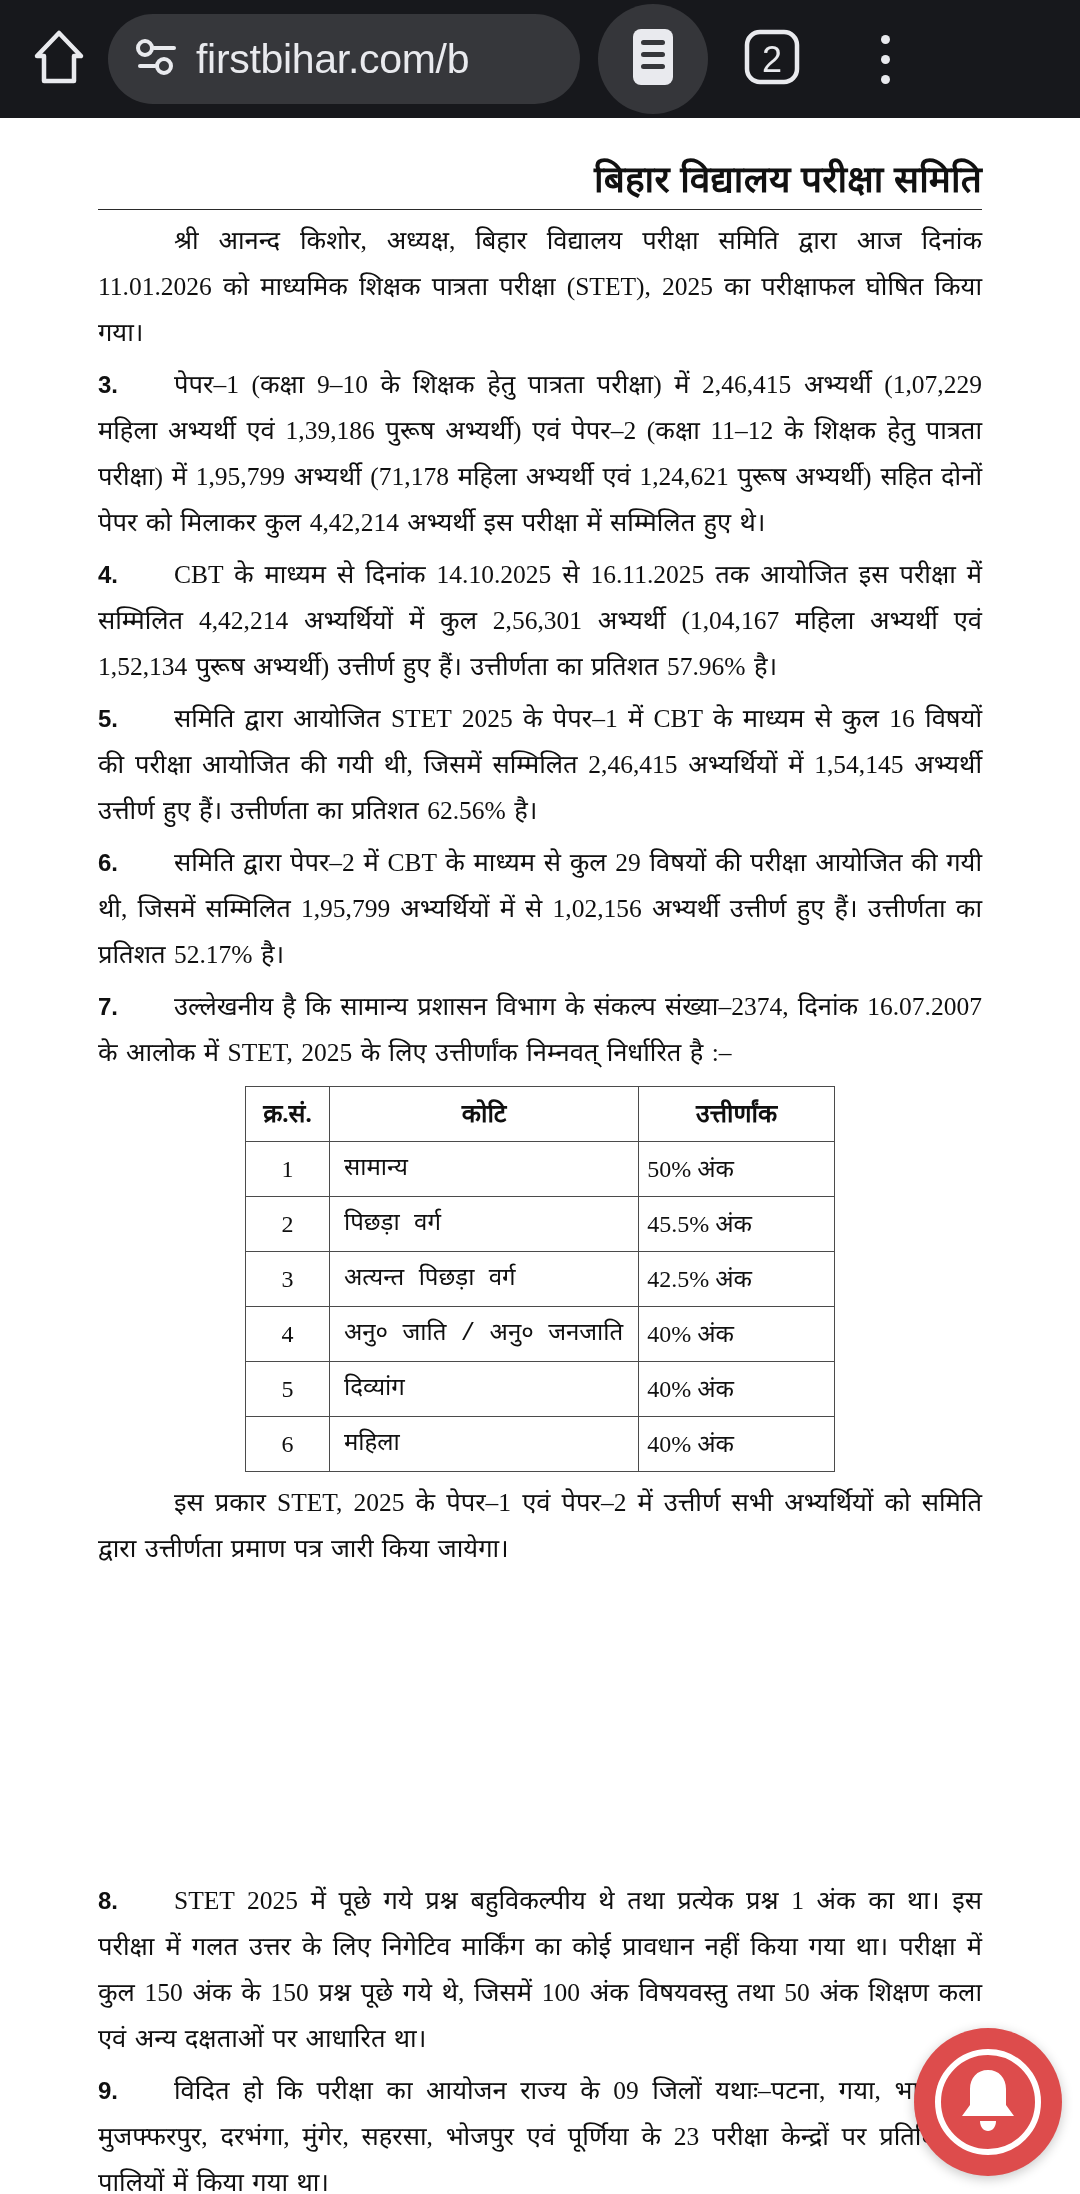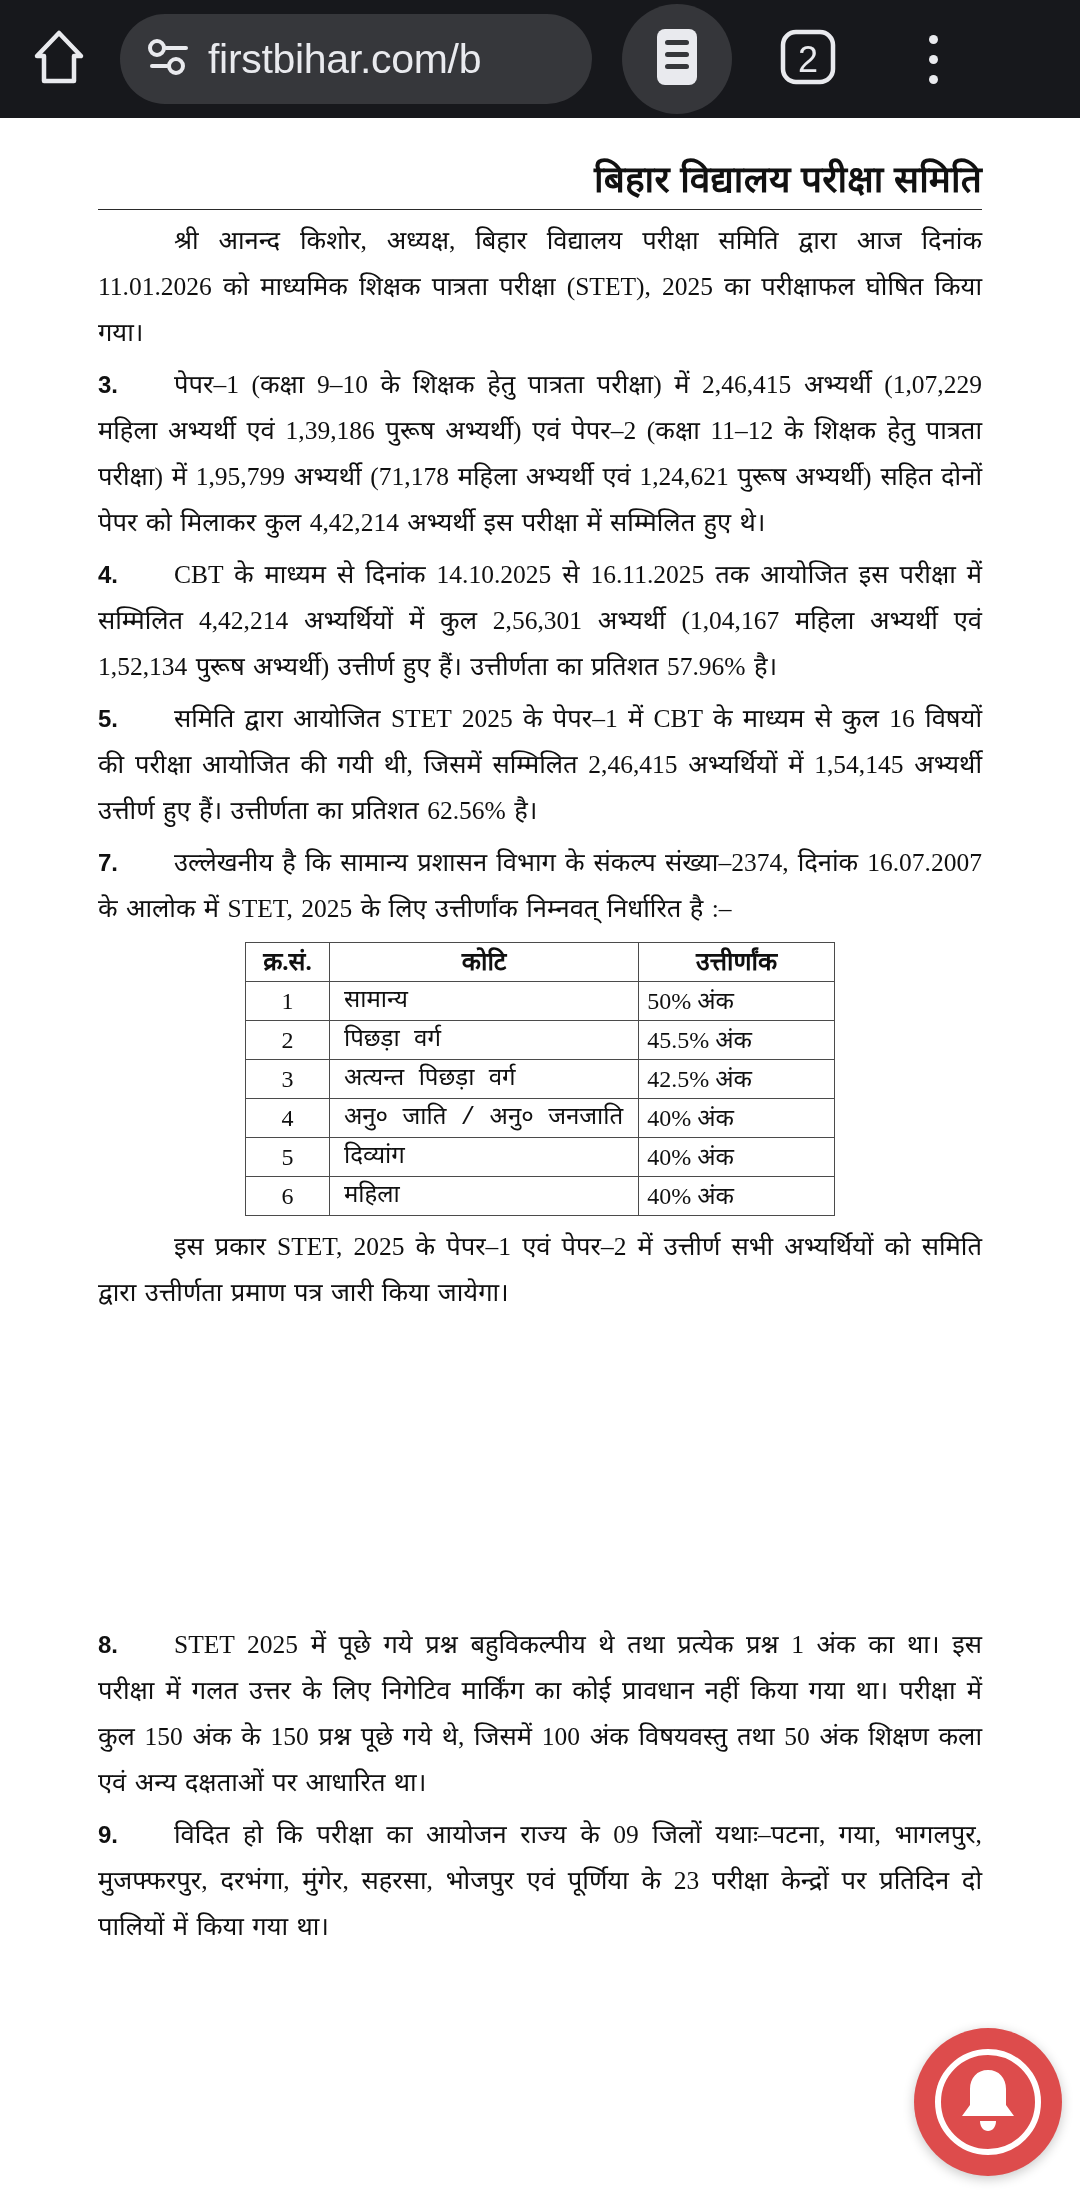--- a/index.html
+++ b/index.html
@@ -29,7 +29,7 @@
     display: flex;
     align-items: center;
     padding: 16px 18px;
-    gap: 16px;
+    gap: 4px;
   }
 
   .home-btn {

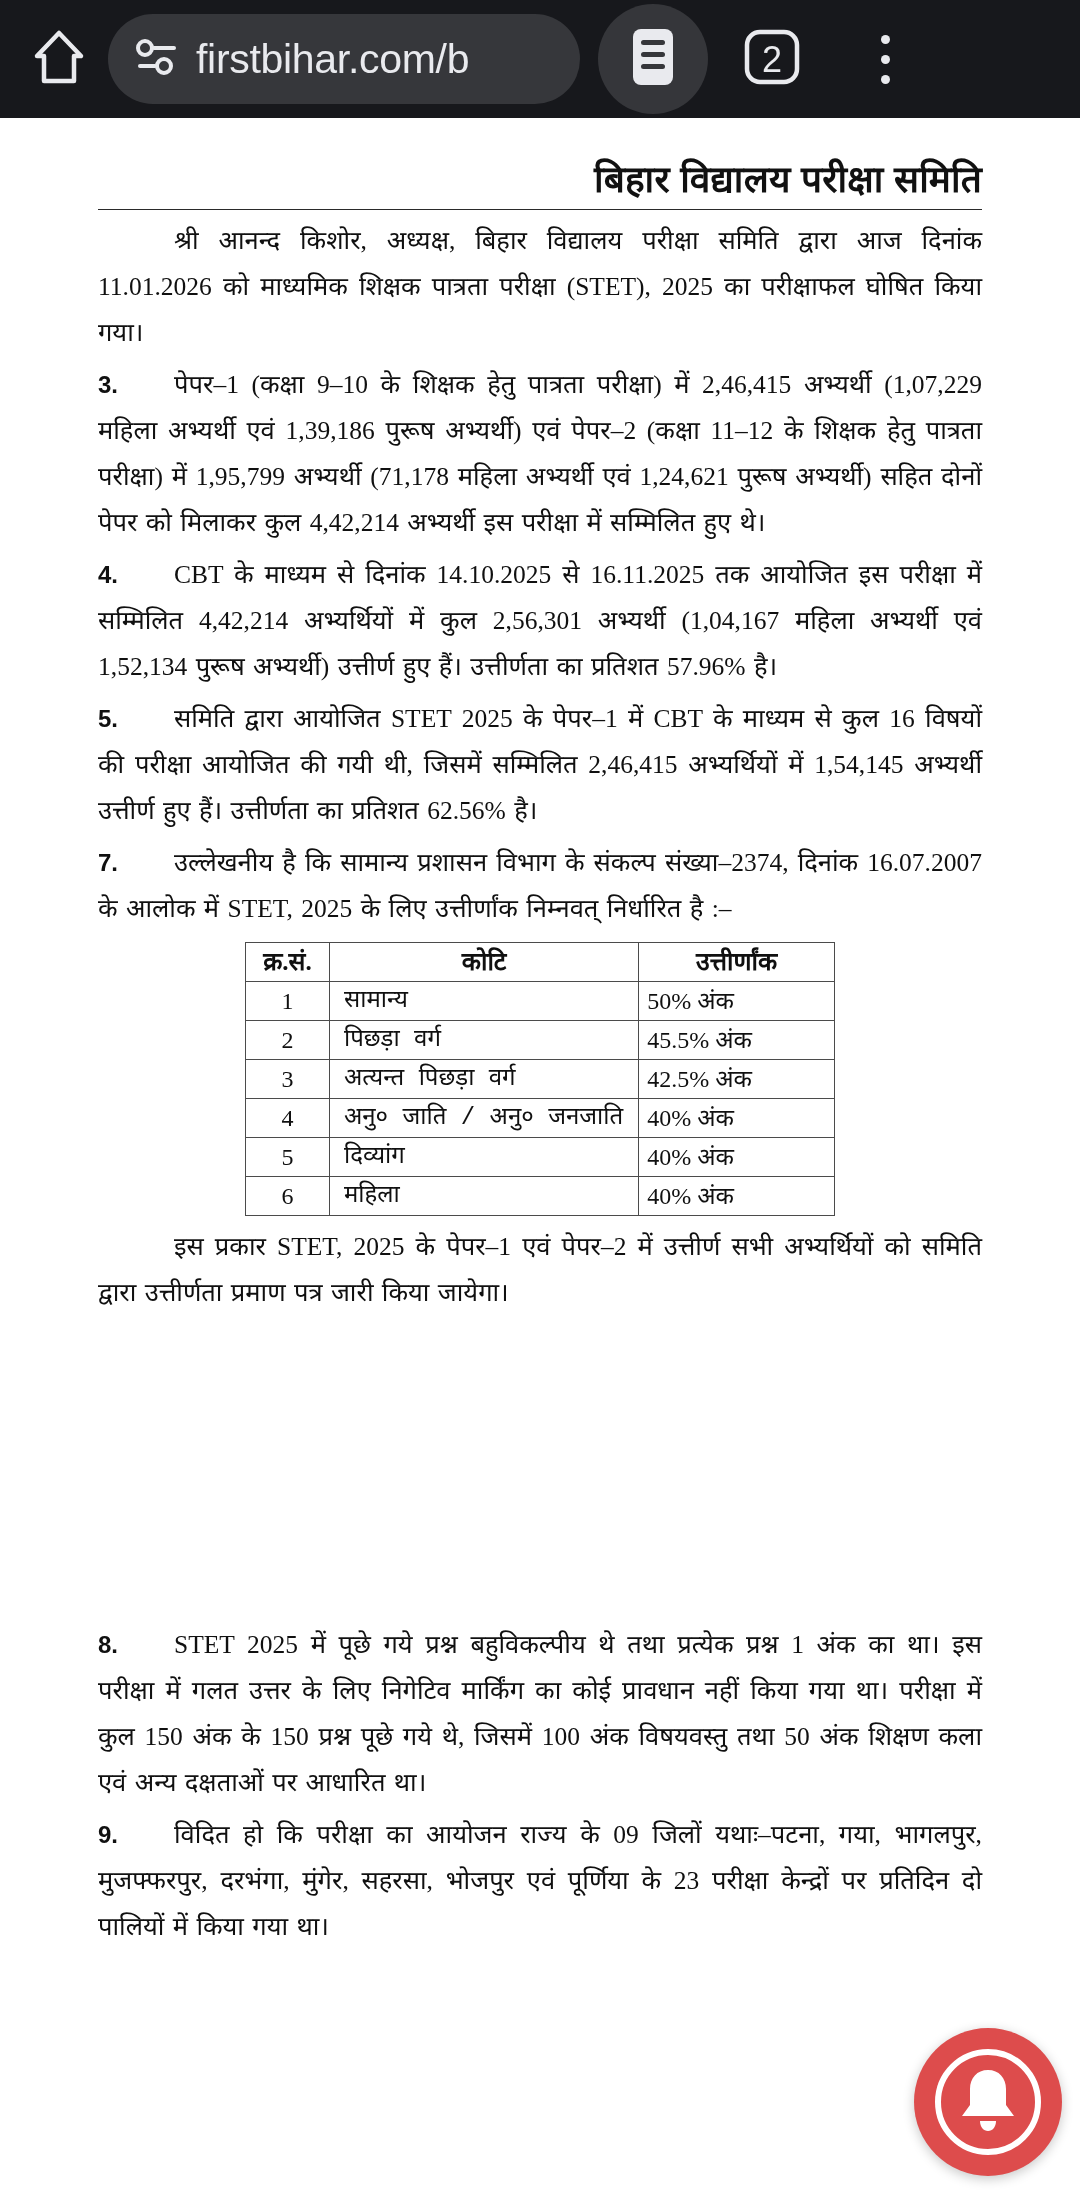--- a/index.html
+++ b/index.html
@@ -321,6 +321,9 @@
         <span class="para-num">5.</span><span>समिति द्वारा आयोजित STET 2025 के पेपर–1 में CBT के माध्यम से कुल 16 विषयों की परीक्षा आयोजित की गयी थी, जिसमें सम्मिलित 2,46,415 अभ्यर्थियों में 1,54,145 अभ्यर्थी उत्तीर्ण हुए हैं। उत्तीर्णता का प्रतिशत 62.56% है।</span>
       </p>
 
+      <p class="para">
+        <span class="para-num">6.</span><span>समिति द्वारा पेपर–2 में CBT के माध्यम से कुल 29 विषयों की परीक्षा आयोजित की गयी थी, जिसमें सम्मिलित 1,95,799 अभ्यर्थियों में से 1,02,156 अभ्यर्थी उत्तीर्ण हुए हैं। उत्तीर्णता का प्रतिशत 52.17% है।</span>
+      </p>
 
       <p class="para">
         <span class="para-num">7.</span><span>उल्लेखनीय है कि सामान्य प्रशासन विभाग के संकल्प संख्या–2374, दिनांक 16.07.2007 के आलोक में STET, 2025 के लिए उत्तीर्णांक निम्नवत् निर्धारित है :–</span>

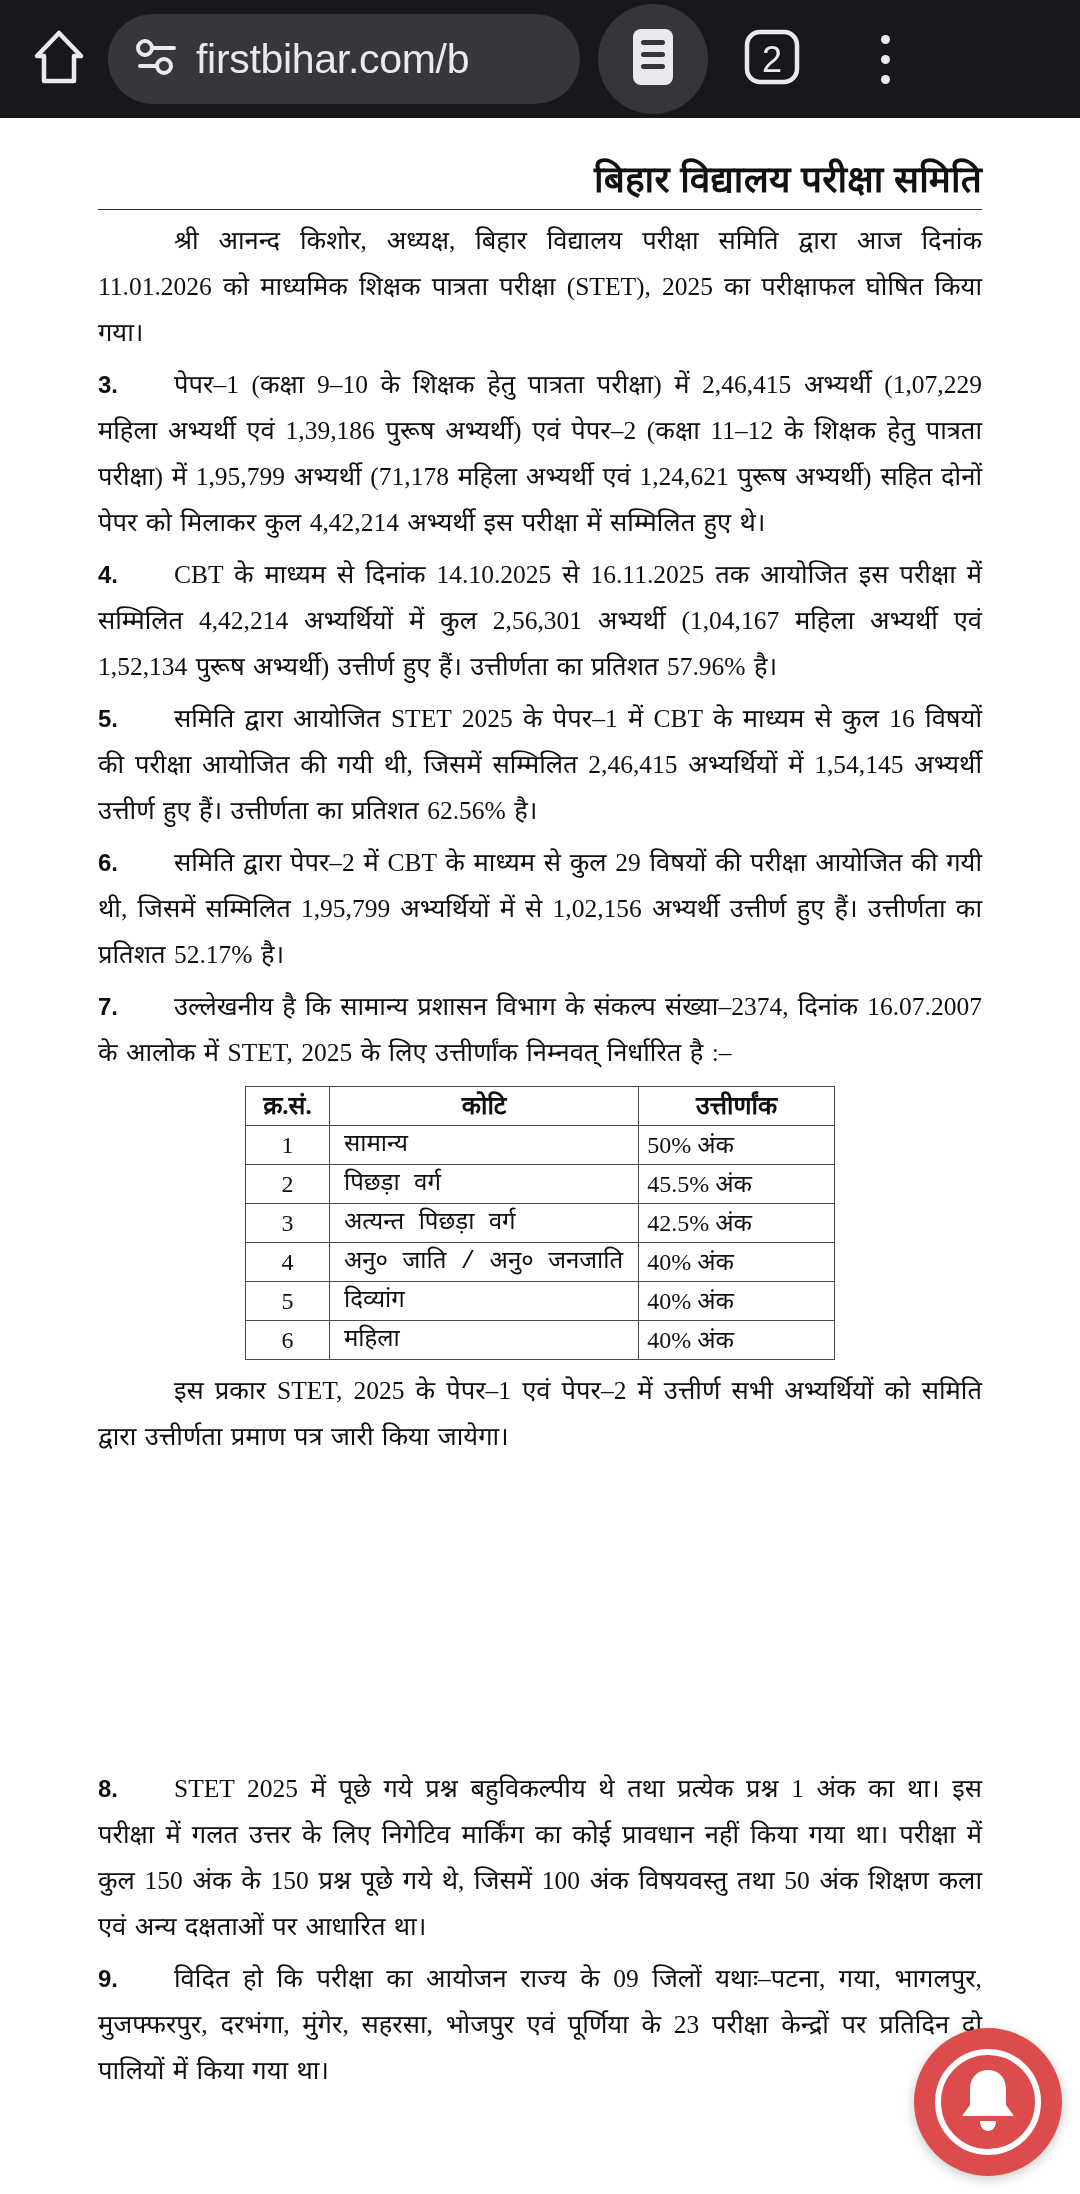--- a/index.html
+++ b/index.html
@@ -194,7 +194,7 @@
   table.marks th,
   table.marks td {
     border: 1.4px solid #4b4b4b;
-    padding: 2px 8px;
+    padding: 10px 8px;
     height: 38px;
     line-height: 34px;
   }

